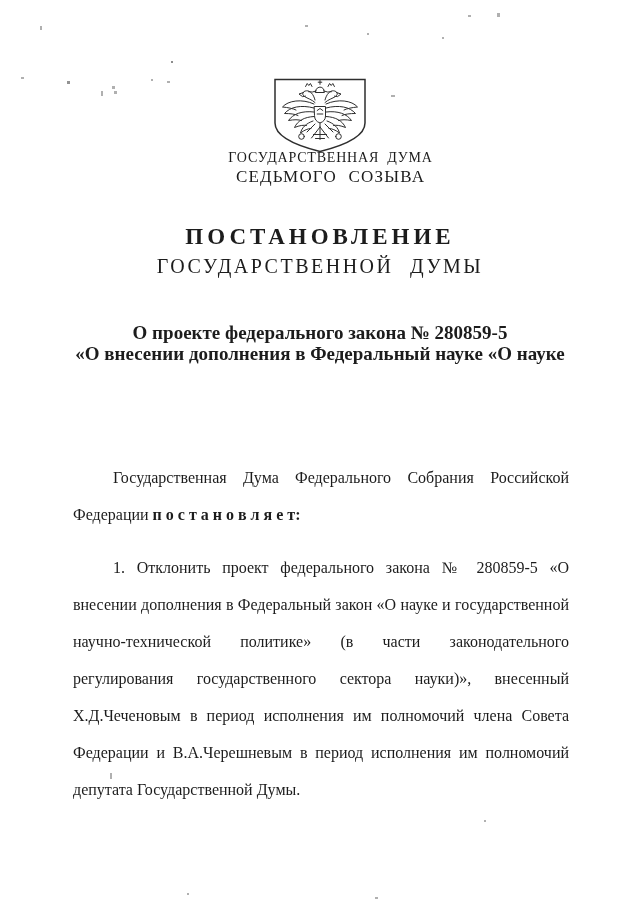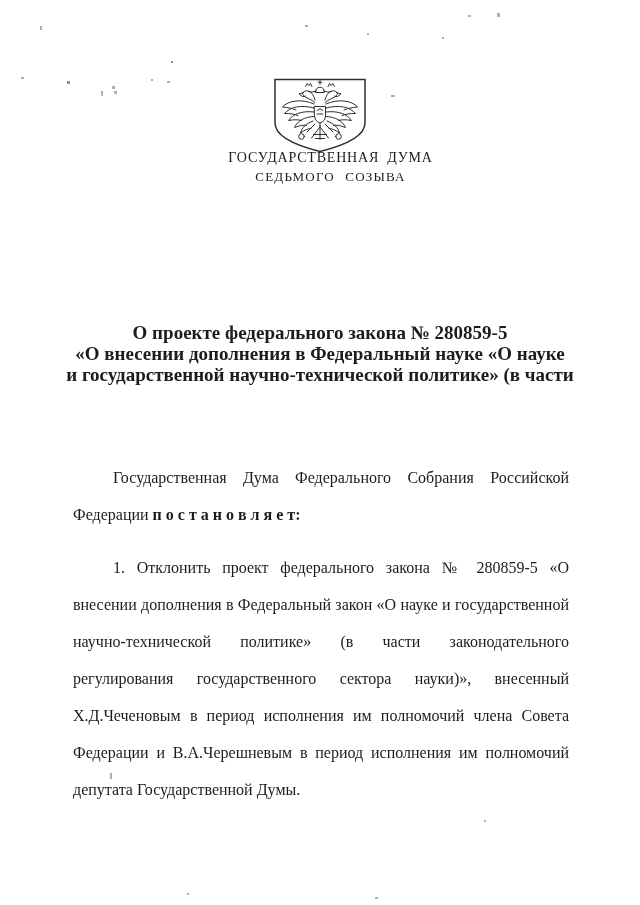--- a/index.html
+++ b/index.html
@@ -36,7 +36,7 @@
   }
   .lh1 { font-size: 14px; letter-spacing: 0.8px; word-spacing: 4px; }
   .lh2 { font-size: 14px; letter-spacing: 0.5px; word-spacing: 2px; }
-  .lh3 { font-size: 13px; letter-spacing: 1.2px; word-spacing: 6px; }
+  .lh3 { font-size: 17px; letter-spacing: 1.2px; word-spacing: 6px; }
   .doc-title {
     position: absolute;
     top: 224px;

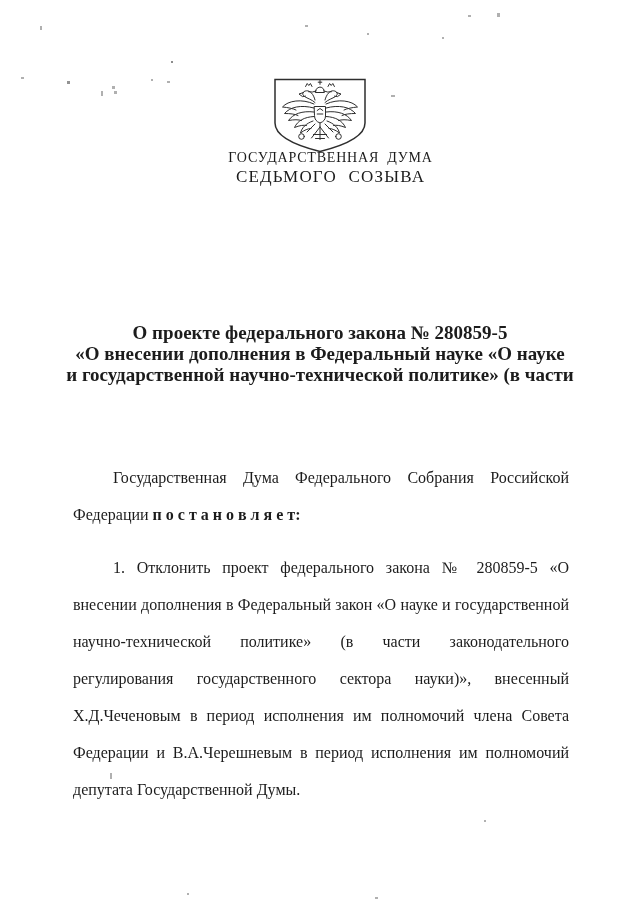--- a/index.html
+++ b/index.html
@@ -162,6 +162,10 @@
     <div class="lh3">СЕДЬМОГО СОЗЫВА</div>
   </div>
 
+  <div class="doc-title">
+    <div class="dt1">ПОСТАНОВЛЕНИЕ</div>
+    <div class="dt2">ГОСУДАРСТВЕННОЙ ДУМЫ</div>
+  </div>
 
   <div class="subject">
     <div>О проекте федерального закона № 280859-5</div>

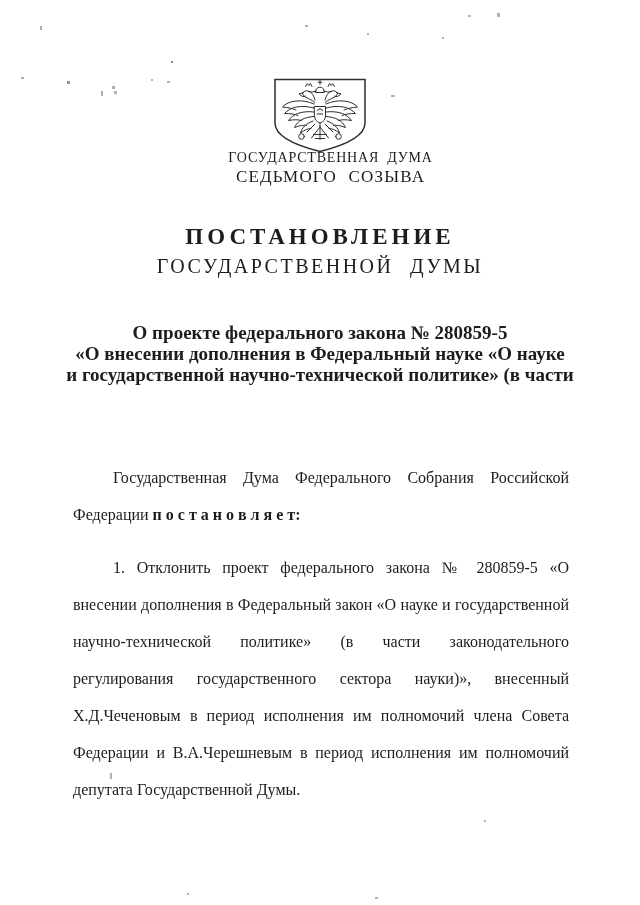--- a/index.html
+++ b/index.html
@@ -170,7 +170,6 @@
   <div class="subject">
     <div>О проекте федерального закона № 280859-5</div>
     <div>«О внесении дополнения в Федеральный науке «О науке</div>
-    <div>и государственной научно-технической политике» (в части</div>
   </div>
 
   <div class="body-text">

